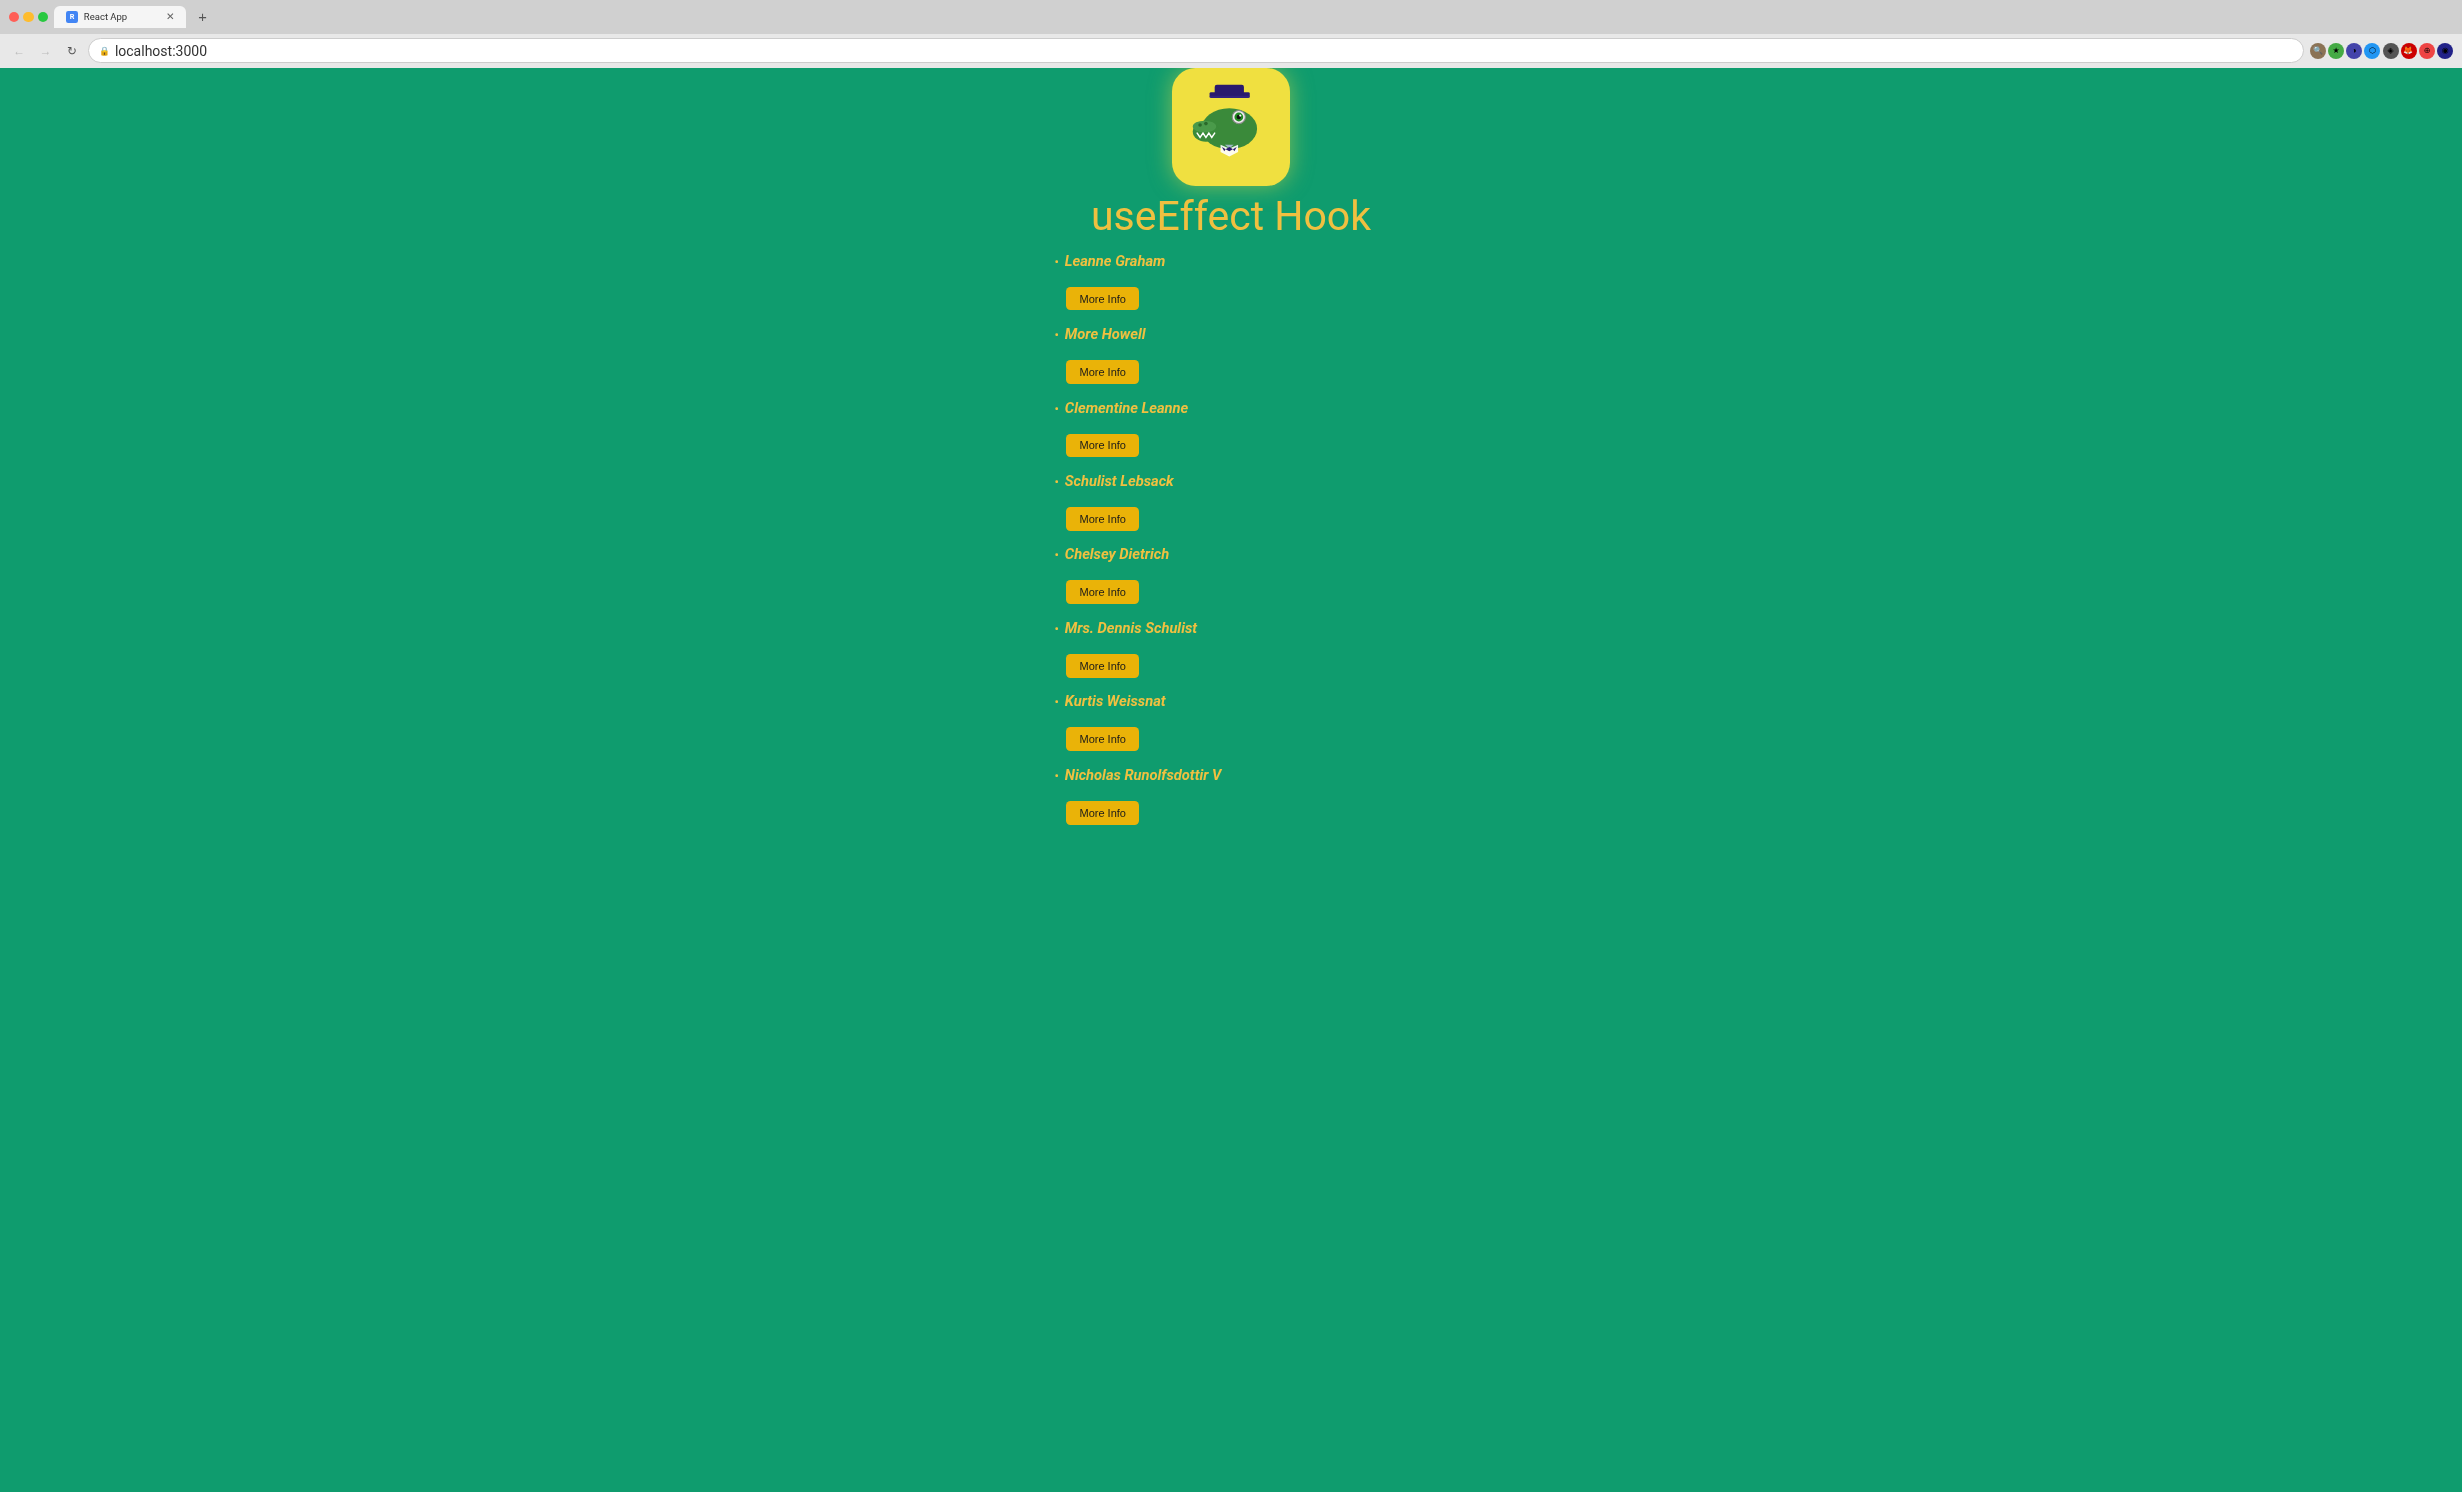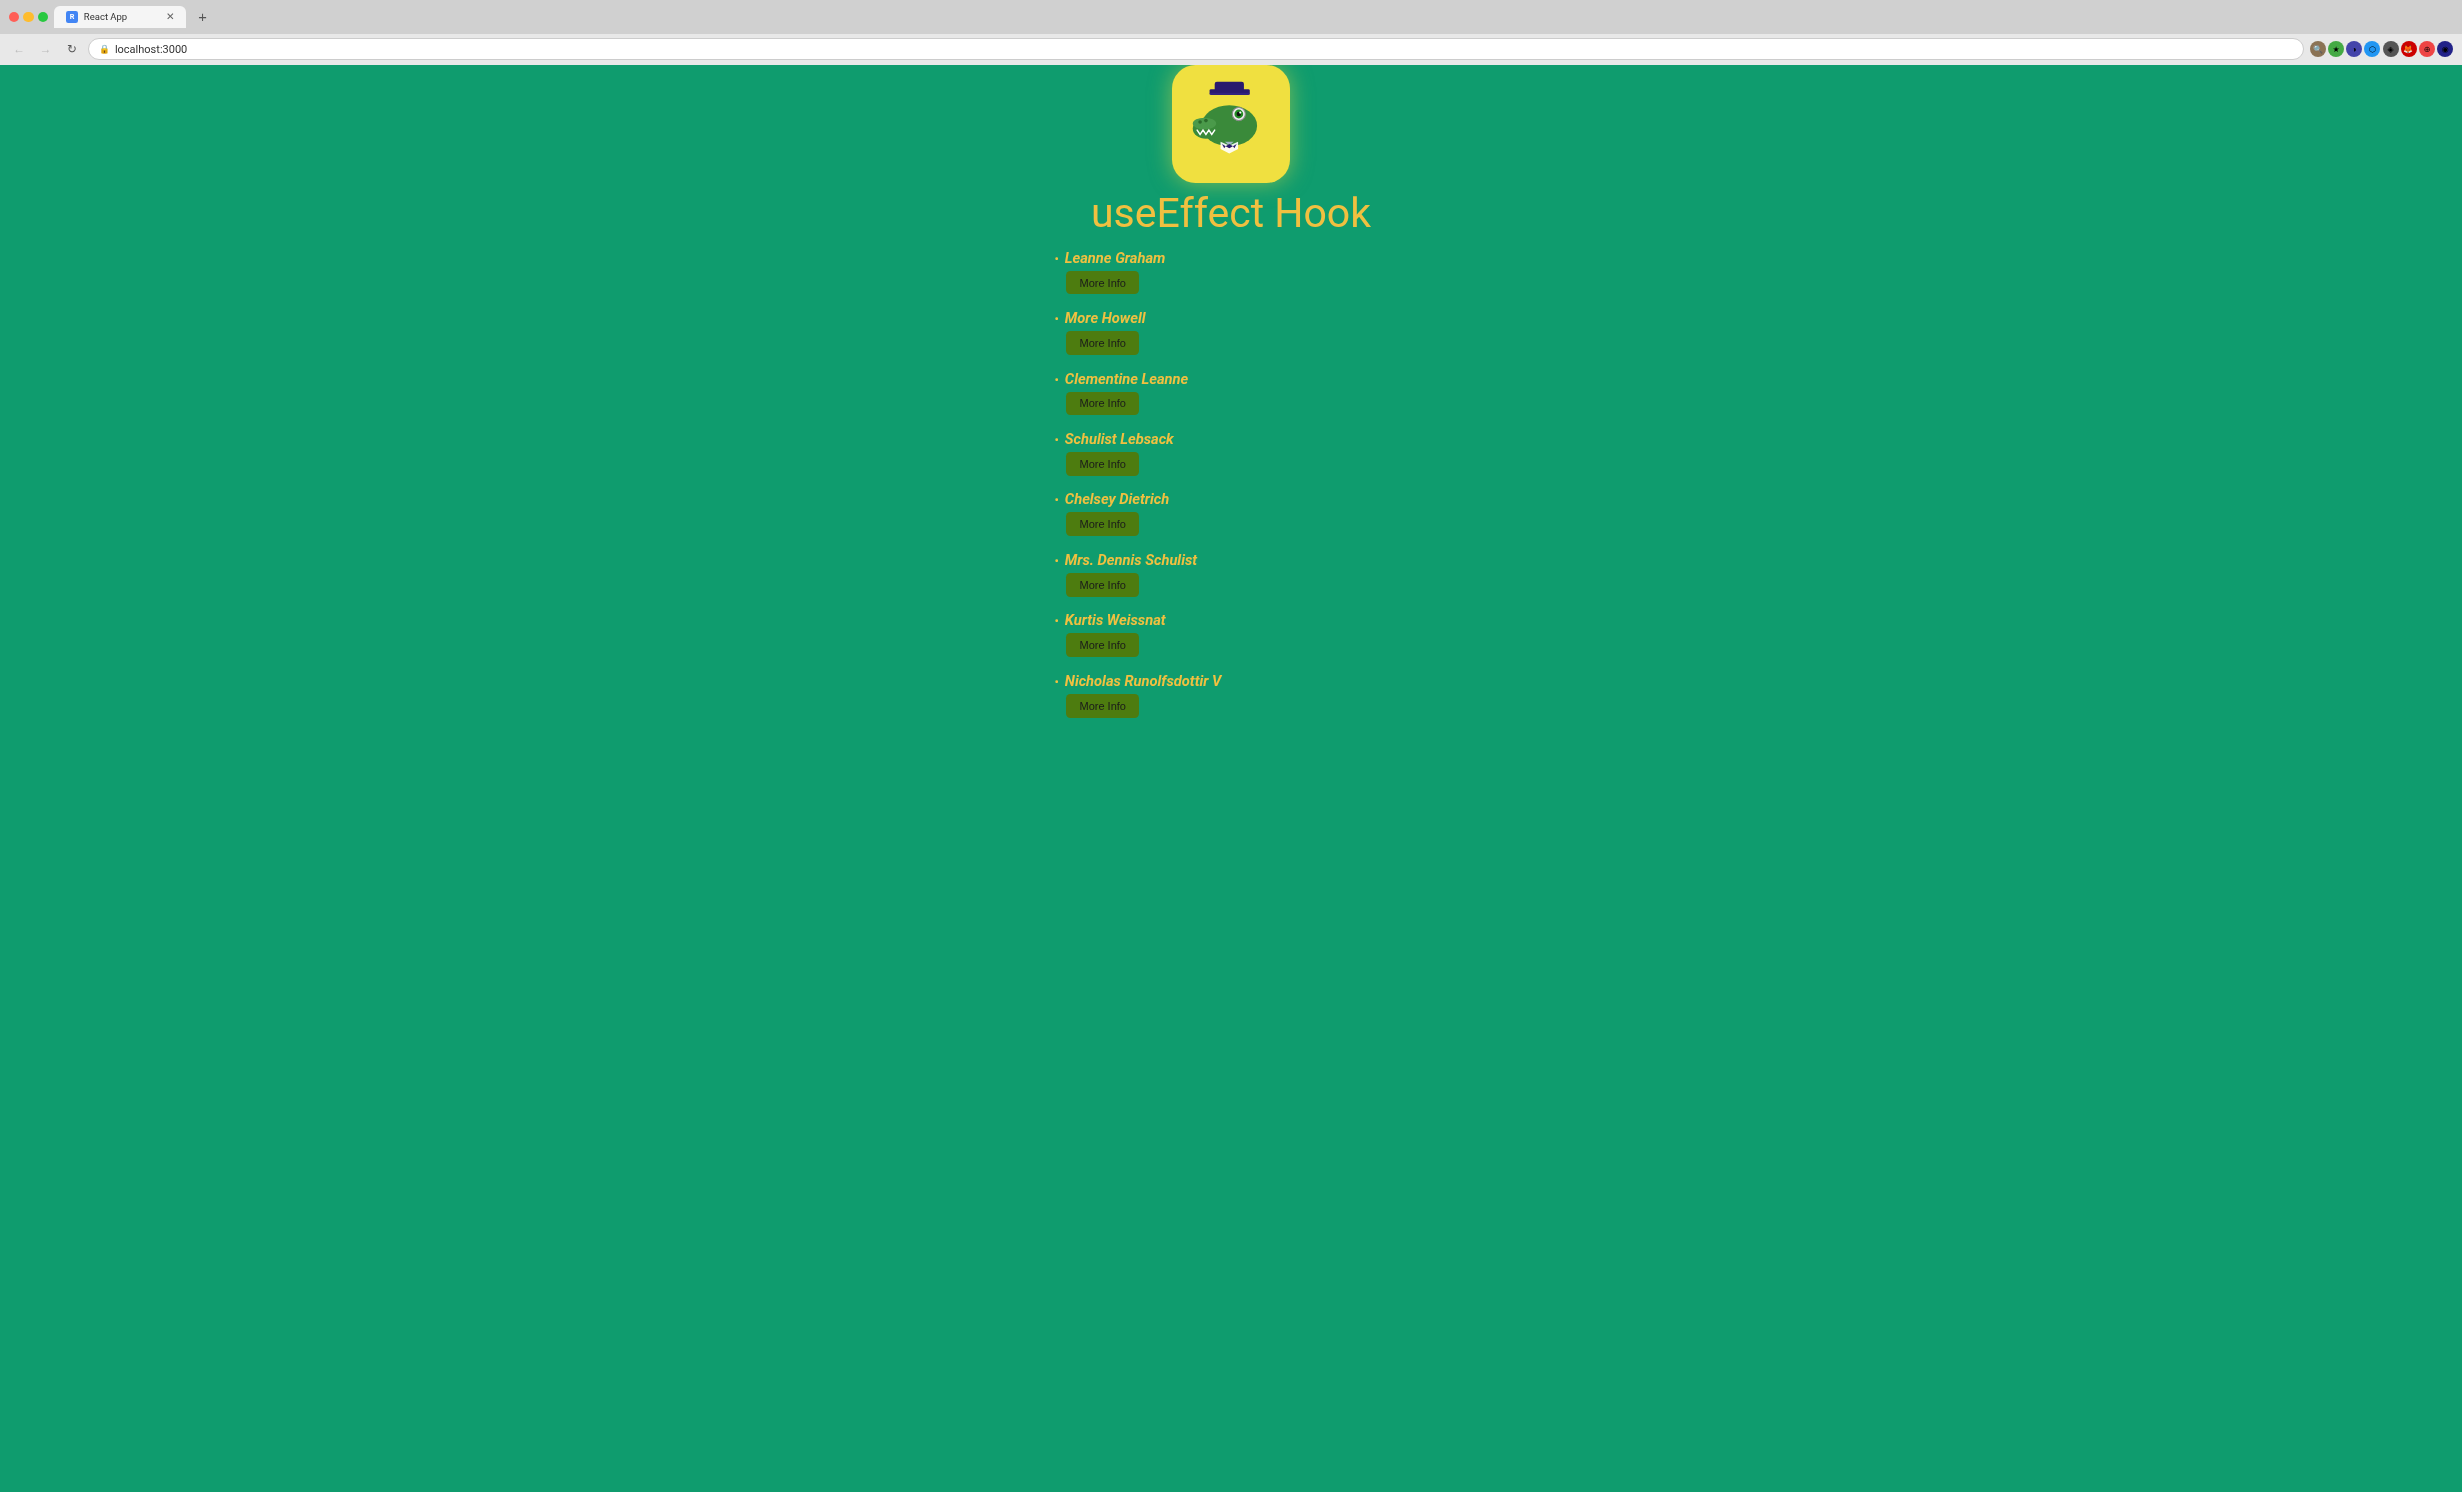--- a/index.html
+++ b/index.html
@@ -130,7 +130,7 @@
 
     .address-bar-url {
       color: #333;
-      font-size: 11px;
+      font-size: 14px;
     }
 
     

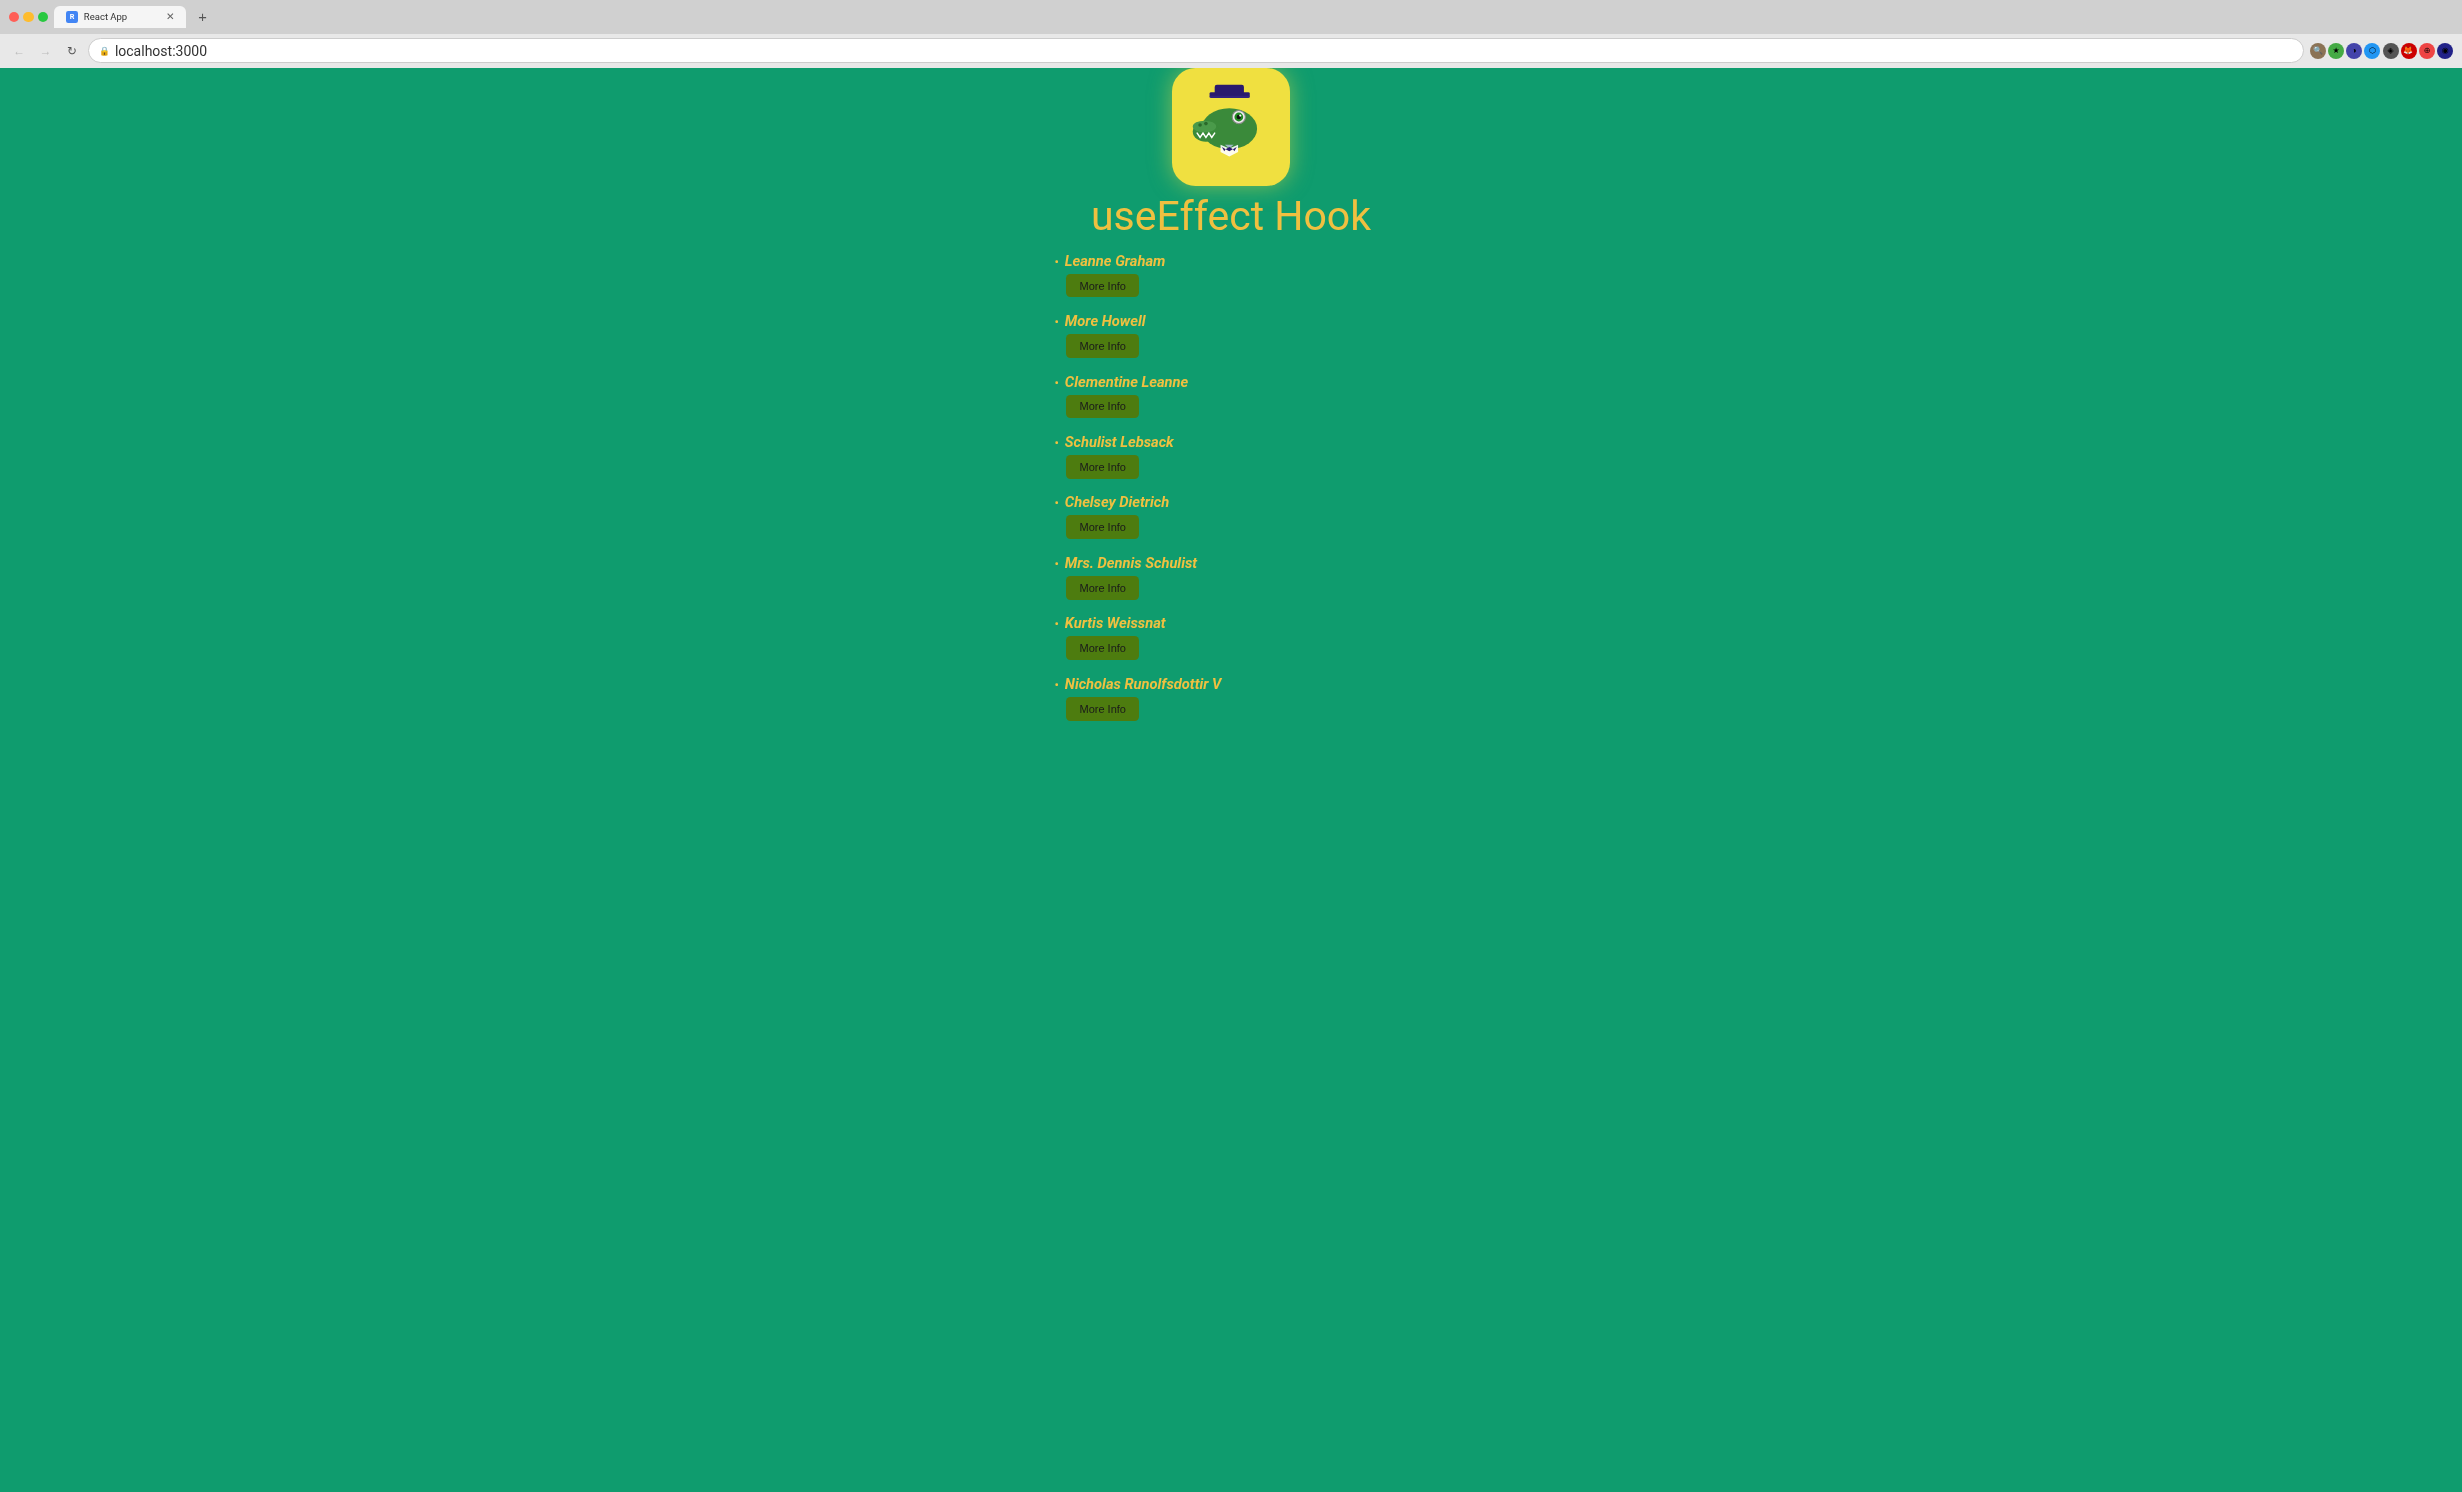--- a/index.html
+++ b/index.html
@@ -179,9 +179,9 @@
 
     .more-info-btn {
       display: block;
-      margin-top: 4px;
+      margin-top: 17px;
       margin-left: 11.8px;
-      background: #4d7c0f;
+      background: #eab308;
       color: #1a1a1a;
       border: none;
       border-radius: 4.4px;

